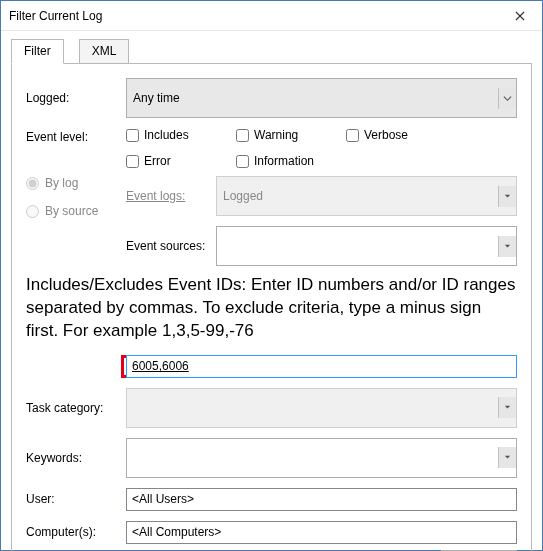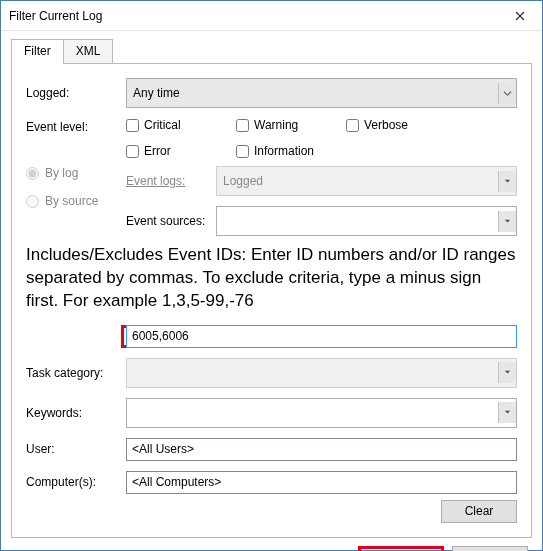--- a/index.html
+++ b/index.html
@@ -51,6 +51,7 @@
     display: flex;
     position: relative;
     z-index: 2;
+    gap: 16px;
   }
   .tab {
     padding: 4px 12px 5px 12px;

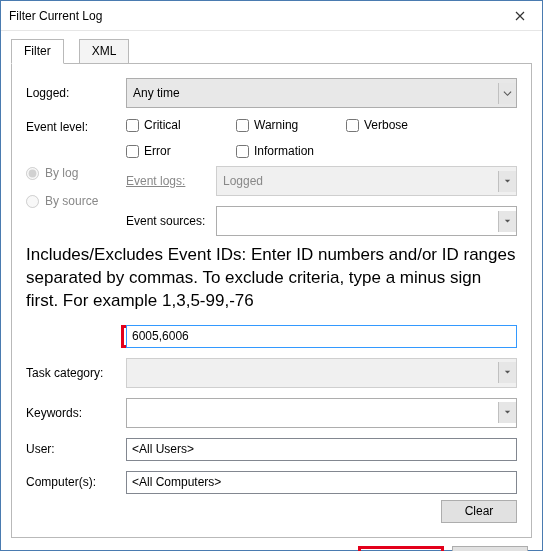--- a/index.html
+++ b/index.html
@@ -98,7 +98,7 @@
   }
   .select {
     flex: 1;
-    height: 30px;
+    height: 40px;
     border: 1px solid #adadad;
     background: #e8e8e8;
     display: flex;

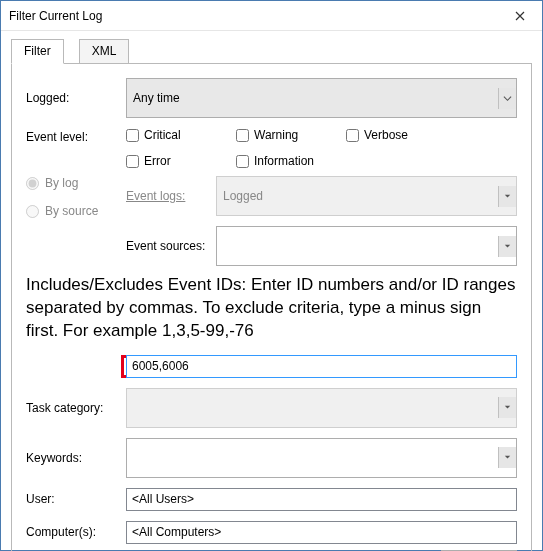--- a/index.html
+++ b/index.html
@@ -205,7 +205,7 @@
         <div class="controls">
           <label class="chk">
               <input type="checkbox" style="">
-              <span>Critical</span>
+              <span>Includes</span>
             </label>
           <label class="chk">
               <input type="checkbox" style="">

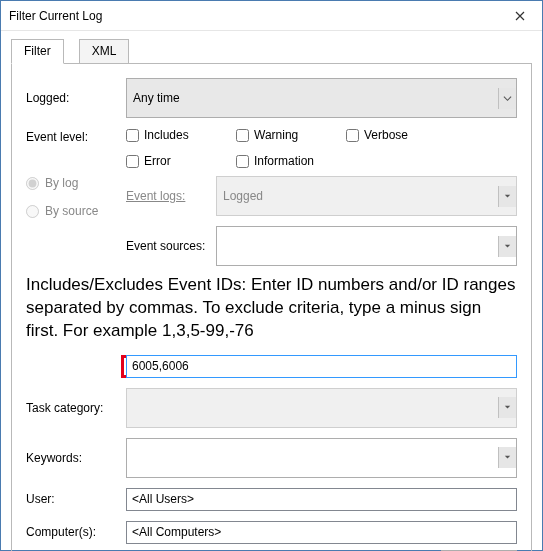--- a/index.html
+++ b/index.html
@@ -137,7 +137,7 @@
     font-family: inherit;
     background: #fff;
   }
-  .textbox.active { border: 1px solid #3399ff; }
+  .textbox.active { border: 1px solid #3399ff; text-decoration: underline; }
   .highlight-red {
     border: 3px solid #e3001b;
     padding: 2px;

